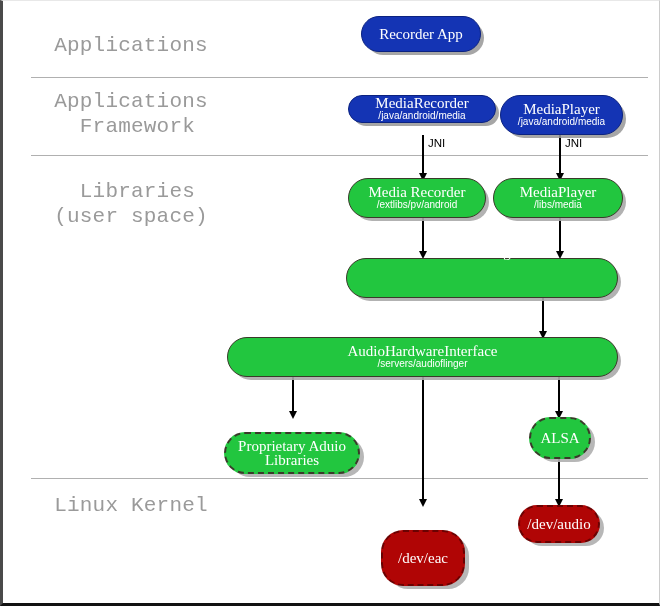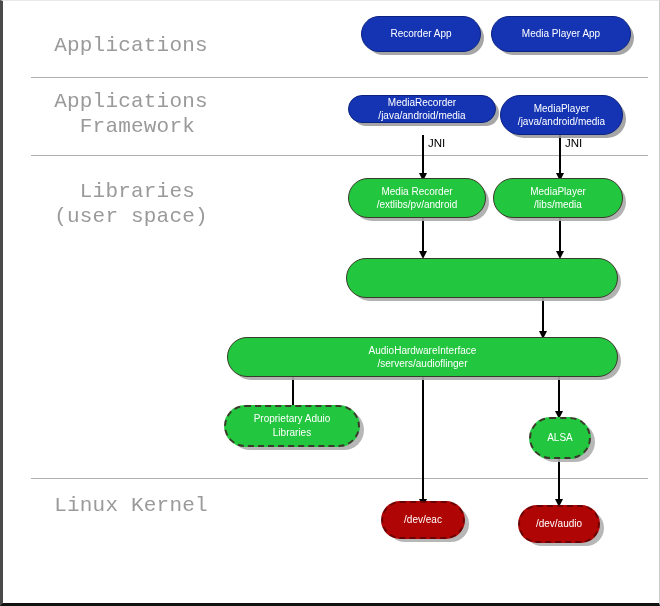--- a/index.html
+++ b/index.html
@@ -50,7 +50,7 @@
     color:#ffffff;
     z-index:6;
   }
-  .node .t1{font-size:10px;line-height:14px;white-space:nowrap;}
+  .node .t1{font-size:15px;line-height:14px;white-space:nowrap;font-family:Liberation Serif, serif;}
   .node .t2{font-size:10px;line-height:12px;white-space:nowrap;}
 
   .node.blue{

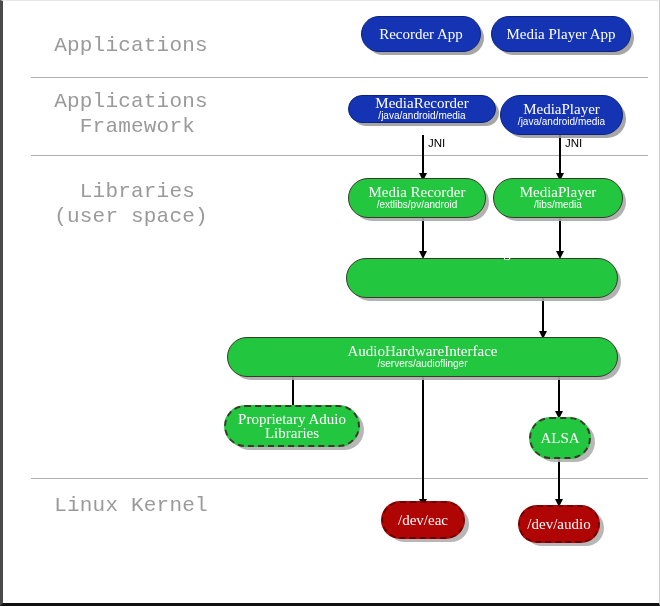--- a/index.html
+++ b/index.html
@@ -149,9 +149,6 @@
     <span class="t1">Recorder App</span>
   </div>
 
-  <div class="node blue" style="left:488px;top:15px;width:140px;height:36px;">
-    <span class="t1">Media Player App</span>
-  </div>
 
   <div class="node blue" style="left:345px;top:94px;width:148px;height:28px;">
     <span class="t1">MediaRecorder</span>

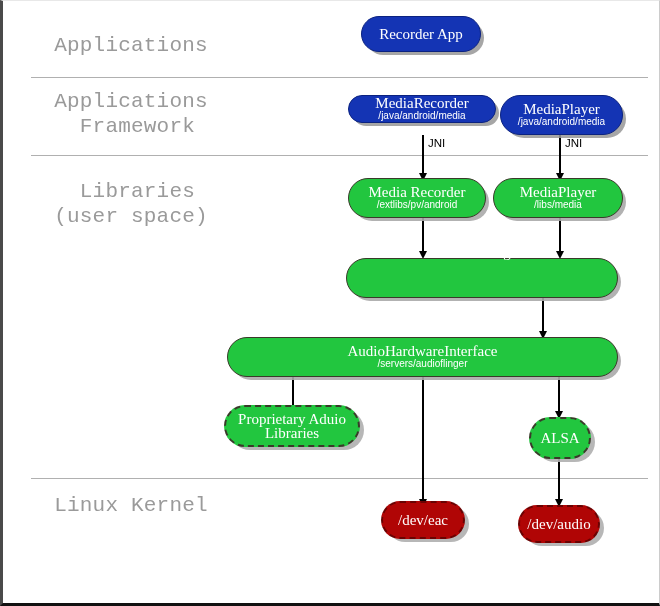--- a/index.html
+++ b/index.html
@@ -180,7 +180,7 @@
     <span class="t2">/servers/audioflinger</span>
   </div>
 
-  <div class="node green-dashed" style="left:221px;top:404px;width:136px;height:42px;">
+  <div class="node green-dashed" style="left:221px;top:431px;width:136px;height:42px;">
     <span class="t1">Proprietary Aduio</span>
     <span class="t1">Libraries</span>
   </div>

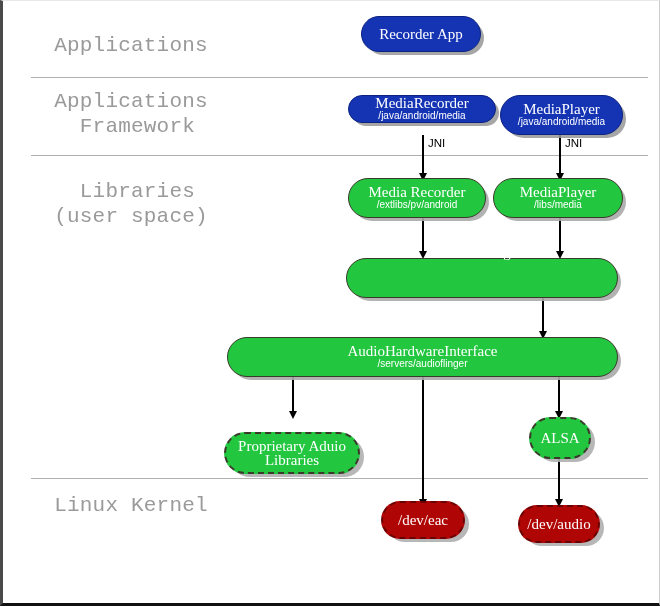--- a/index.html
+++ b/index.html
@@ -189,7 +189,7 @@
     <span class="t1">ALSA</span>
   </div>
 
-  <div class="node red-dashed" style="left:378px;top:500px;width:84px;height:38px;">
+  <div class="node red-dashed" style="left:378px;top:529px;width:84px;height:56px;">
     <span class="t1">/dev/eac</span>
   </div>
 

